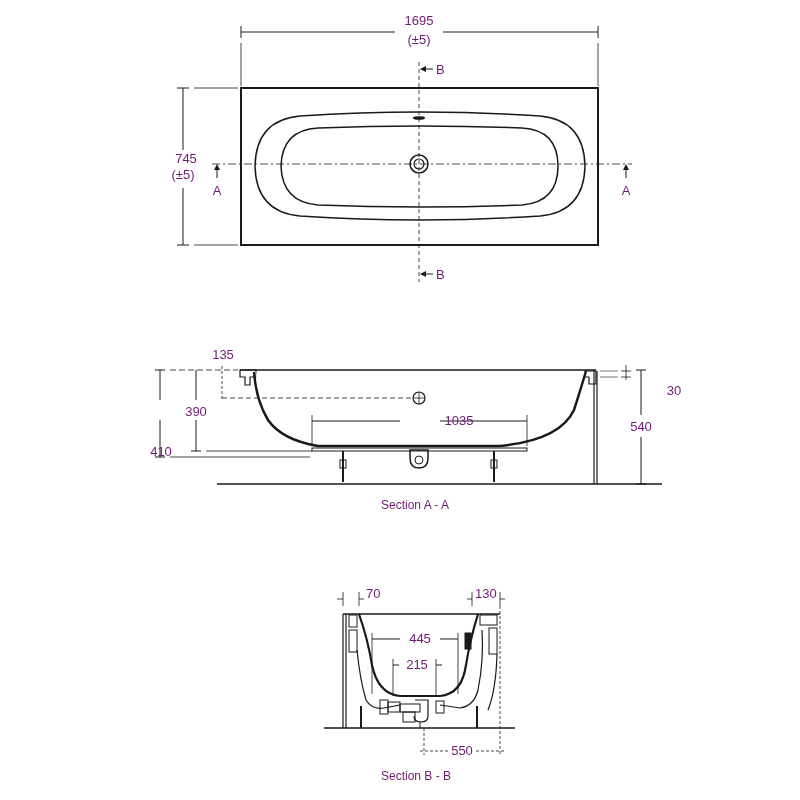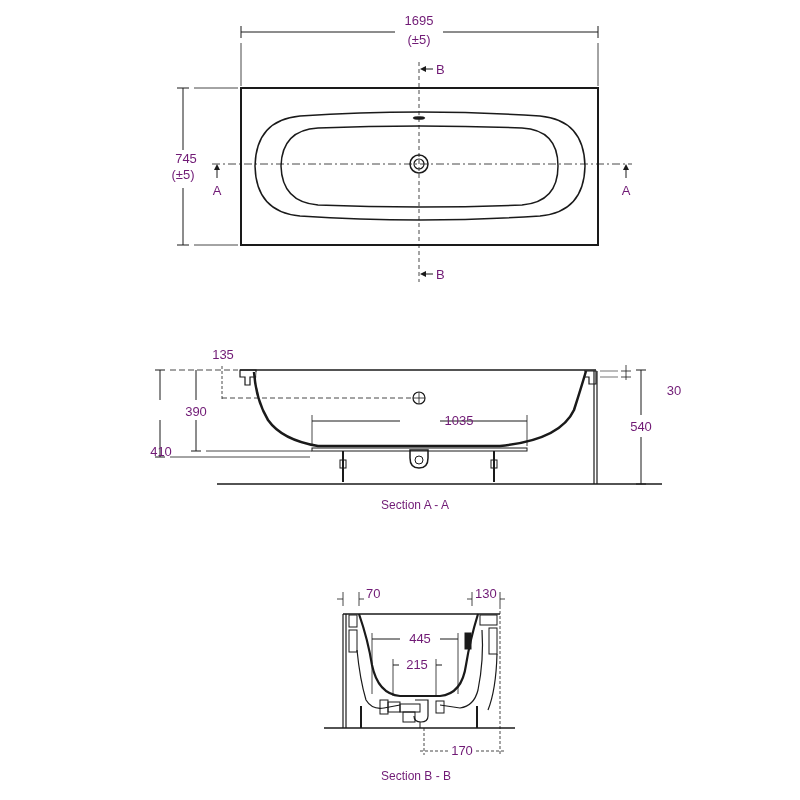--- a/index.html
+++ b/index.html
@@ -200,7 +200,7 @@
 <div class="lbl" style="left:475px;top:587px;">130</div>
 <div class="lbl c" style="left:420px;top:632px;">445</div>
 <div class="lbl c" style="left:417px;top:658px;">215</div>
-<div class="lbl c" style="left:462px;top:744px;">170</div>
+<div class="lbl c" style="left:462px;top:744px;">550</div>
 <div class="lbl title" style="left:381px;top:769px;">Section B - B</div>
 
 </body></html>

